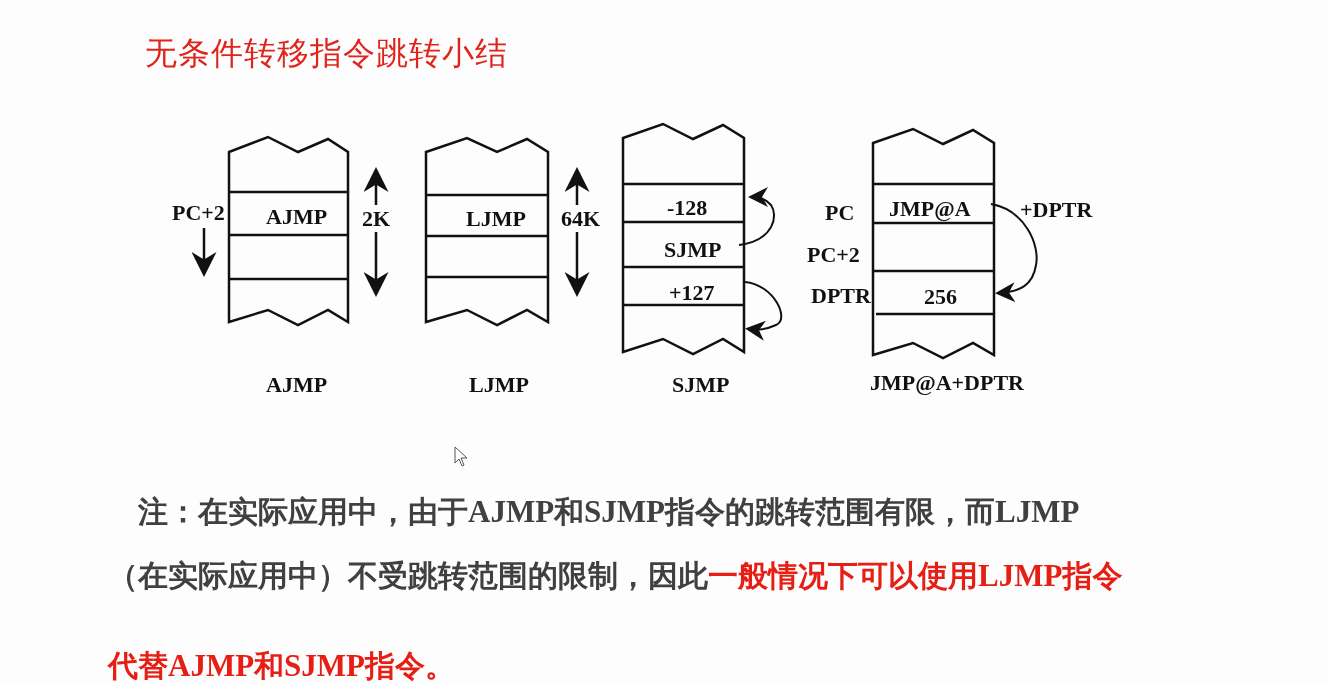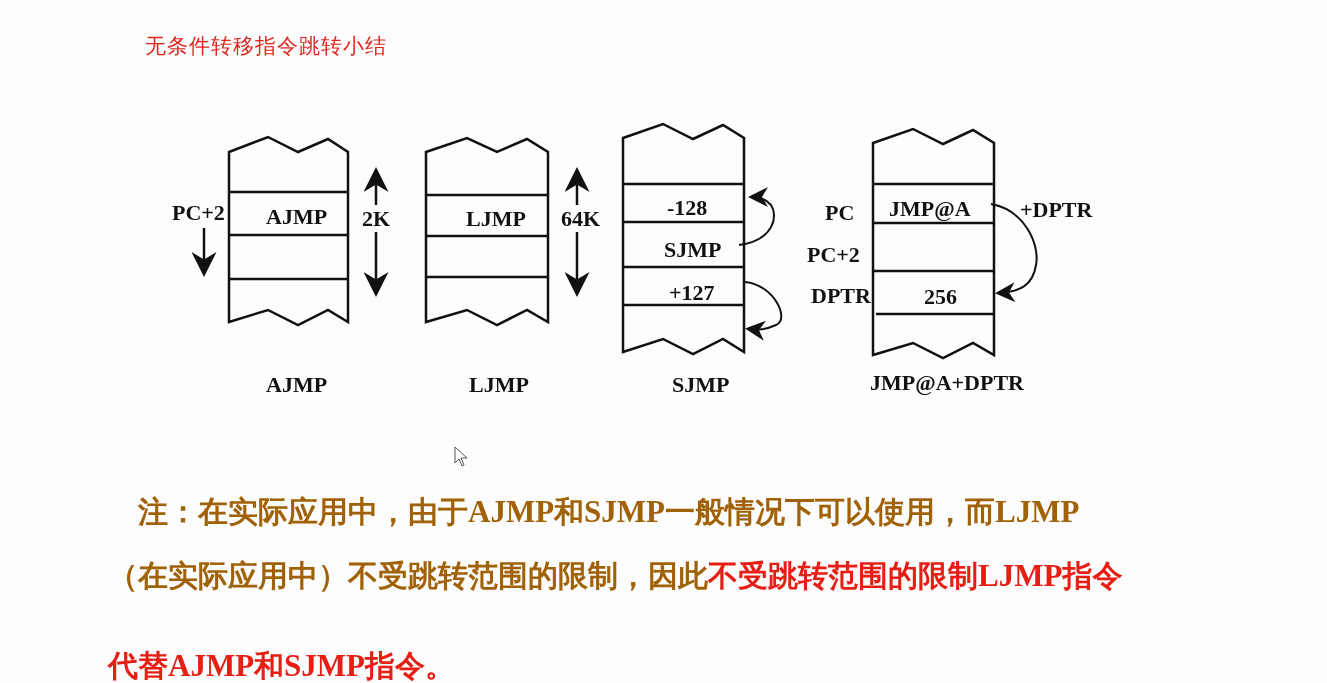--- a/index.html
+++ b/index.html
@@ -4,7 +4,7 @@
 <style>
   html, body { margin:0; padding:0; }
   body { width:1327px; height:683px; background:#fdfdfd; position:relative; overflow:hidden; }
-  .title { position:absolute; left:145px; top:32px; font-family:"DejaVu Serif", serif; font-size:21px; color:#e0241c; letter-spacing:1px; }
+  .title { position:absolute; left:145px; top:32px; font-family:"DejaVu Serif", serif; font-size:32px; color:#e0241c; letter-spacing:1px; }
   svg.diagram { position:absolute; left:0; top:0; }
   svg text { font-family:"Liberation Serif", "DejaVu Serif", serif; font-weight:bold; fill:#111; }
   .note { position:absolute; left:108px; font-family:"DejaVu Sans", sans-serif; font-weight:bold; font-size:30px; white-space:nowrap; }

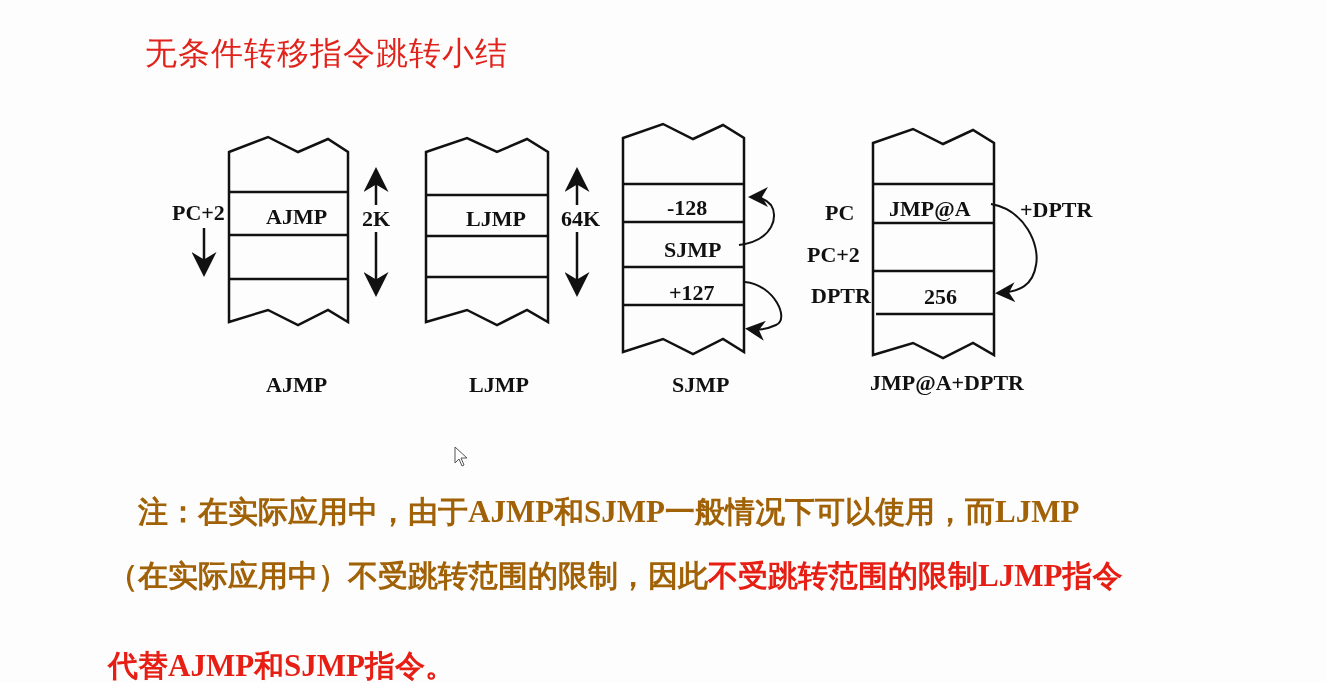--- a/index.html
+++ b/index.html
@@ -8,7 +8,7 @@
   svg.diagram { position:absolute; left:0; top:0; }
   svg text { font-family:"Liberation Serif", "DejaVu Serif", serif; font-weight:bold; fill:#111; }
   .note { position:absolute; left:108px; font-family:"DejaVu Sans", sans-serif; font-weight:bold; font-size:30px; white-space:nowrap; }
-  .blue { color:#a16207; }
+  .blue { color:#404040; }
   .red { color:#e61e14; }
   .lat { font-family:"Liberation Serif", serif; font-weight:bold; font-size:31px; }
   .cursor { position:absolute; left:454px; top:446px; }

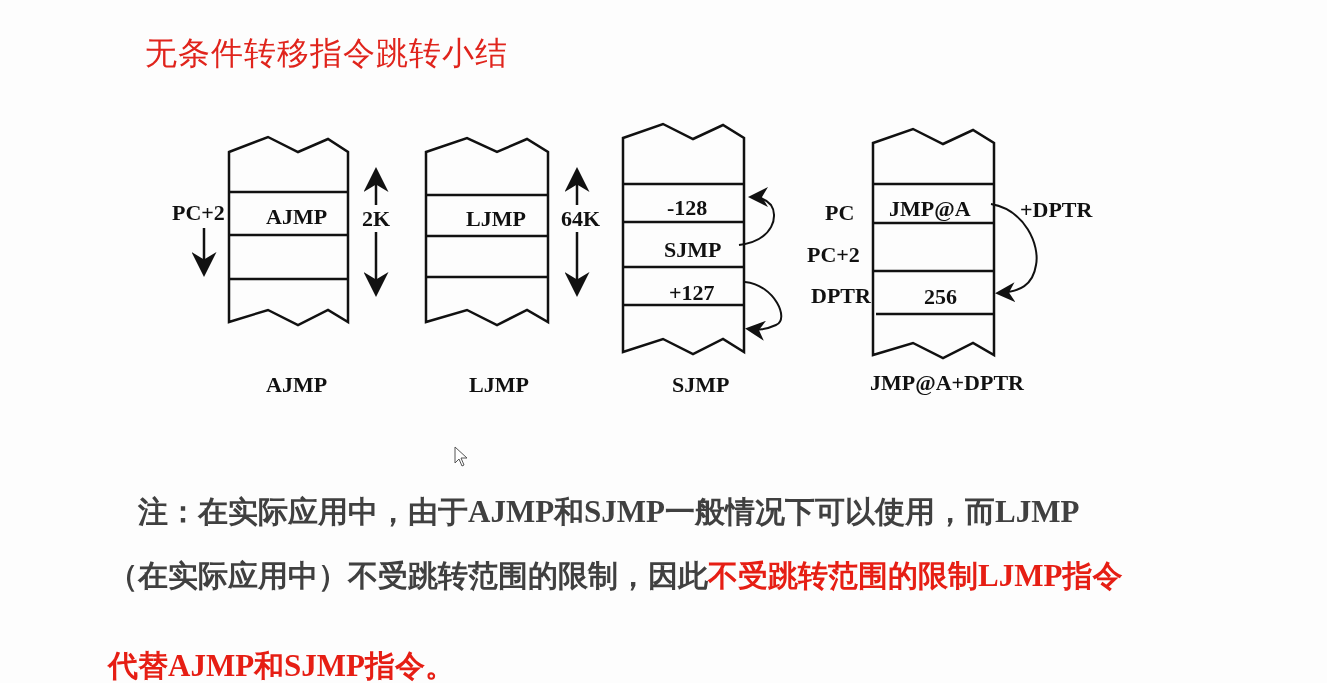--- a/index.html
+++ b/index.html
@@ -83,7 +83,7 @@
 </svg>
 
 <div class="note" style="top:492px; left:138px;">
-  <span class="blue">注：在实际应用中，由于</span><span class="blue lat">AJMP</span><span class="blue">和</span><span class="blue lat">SJMP</span><span class="blue">一般情况下可以使用，而</span><span class="blue lat">LJMP</span>
+  <span class="blue">注：在实际应用中，由于</span><span class="blue lat">AJMP</span><span class="blue">和</span><span class="blue lat">SJMP</span><span class="blue">指令的跳转范围有限，而</span><span class="blue lat">LJMP</span>
 </div>
 
 <div class="note" style="top:556px;">

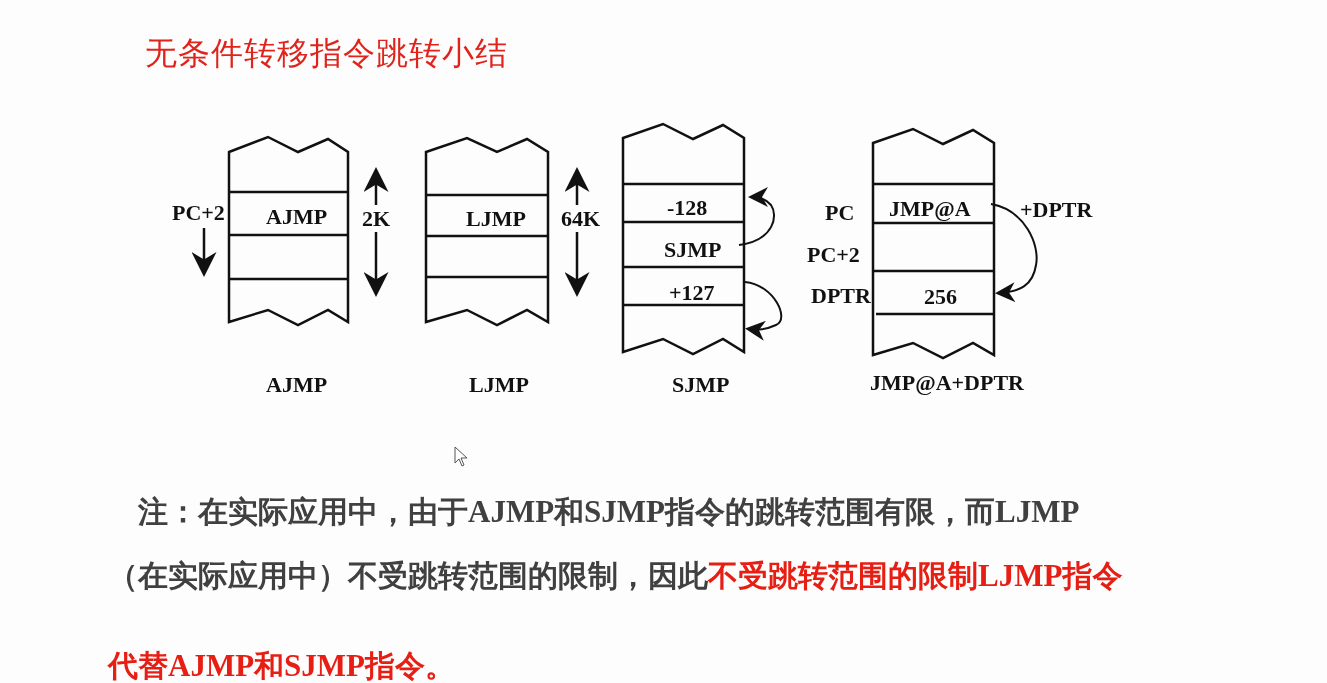--- a/index.html
+++ b/index.html
@@ -87,7 +87,7 @@
 </div>
 
 <div class="note" style="top:556px;">
-  <span class="blue">（在实际应用中）不受跳转范围的限制，因此</span><span class="red">不受跳转范围的限制</span><span class="red lat">LJMP</span><span class="red">指令</span>
+  <span class="blue">（在实际应用中）不受跳转范围的限制，因此</span><span class="red">一般情况下可以使用</span><span class="red lat">LJMP</span><span class="red">指令</span>
 </div>
 
 <div class="note" style="top:646px;">

